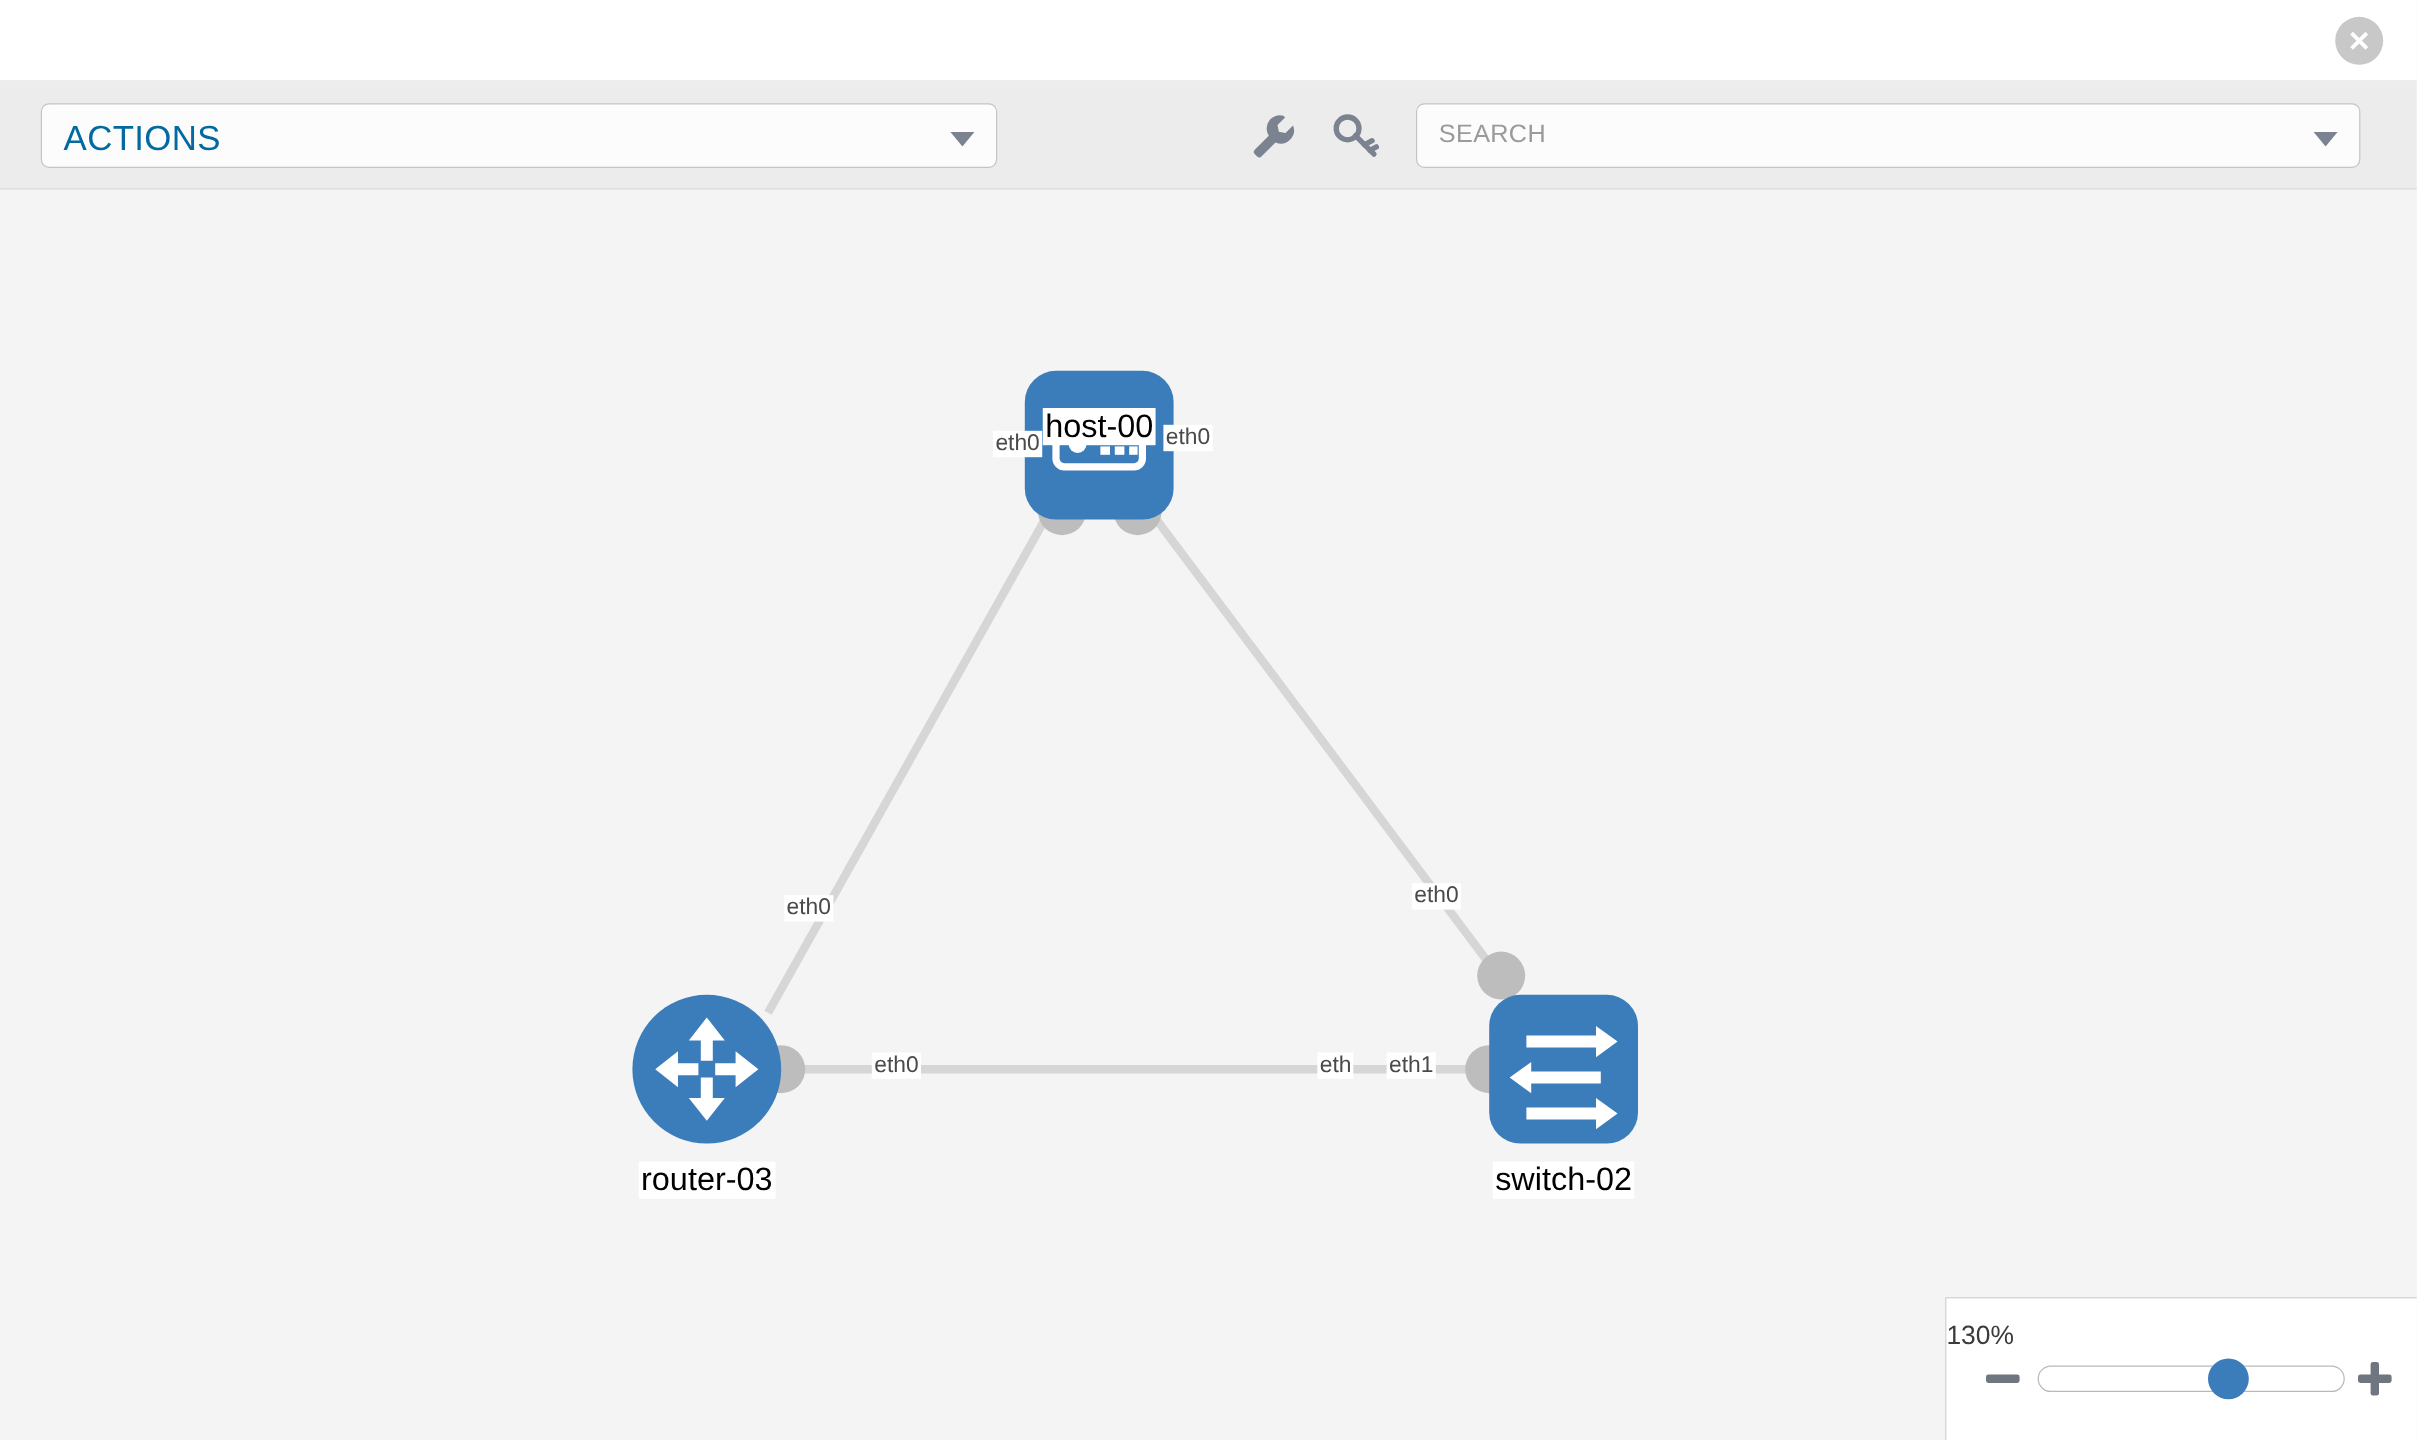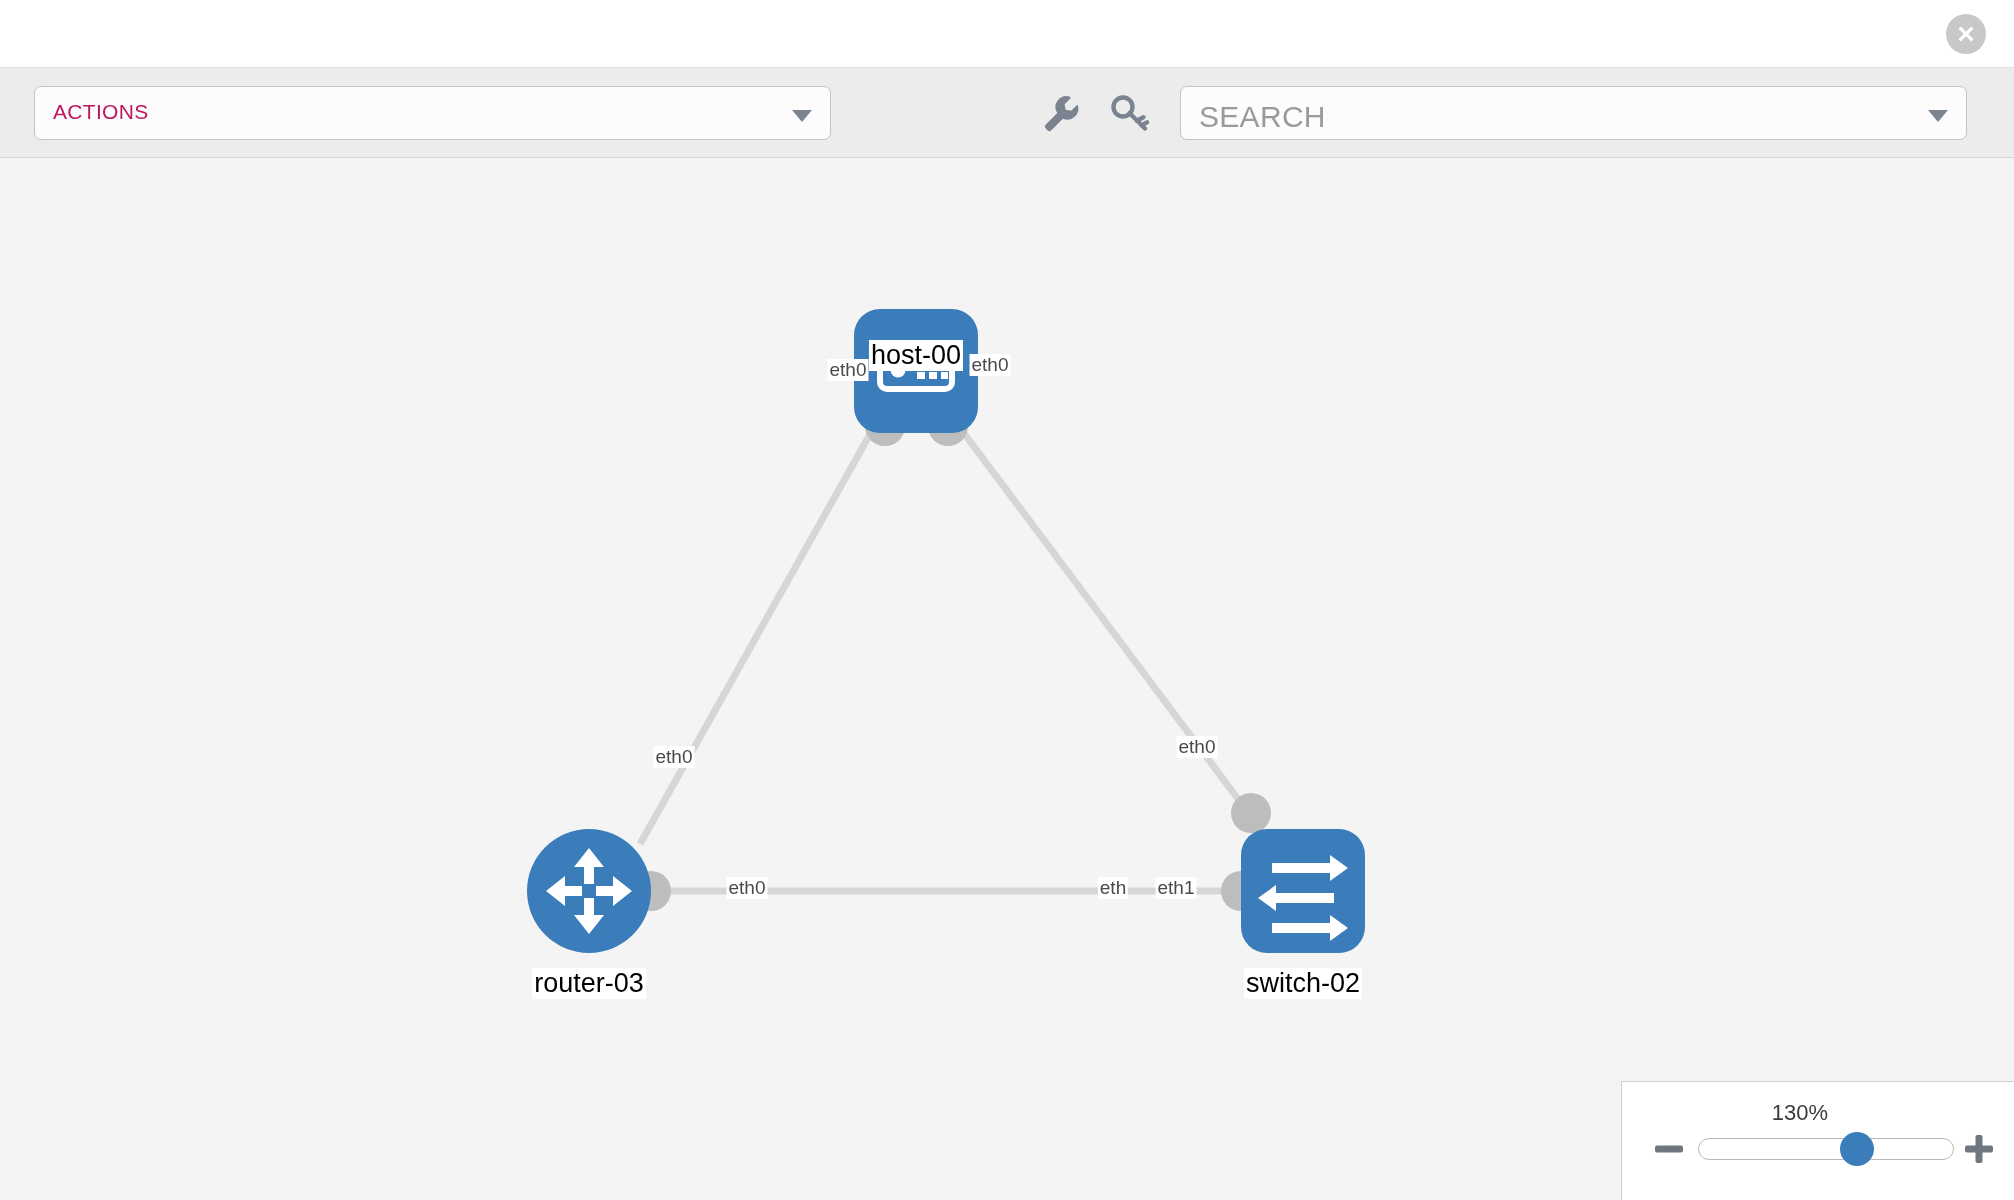--- a/index.html
+++ b/index.html
@@ -77,8 +77,8 @@
     position: absolute;
     left: 18px;
     top: 13px;
-    font-size: 21px;
-    color: #be185d;
+    font-size: 29px;
+    color: #0369a1;
     letter-spacing: 0.3px;
   }
   .caret {

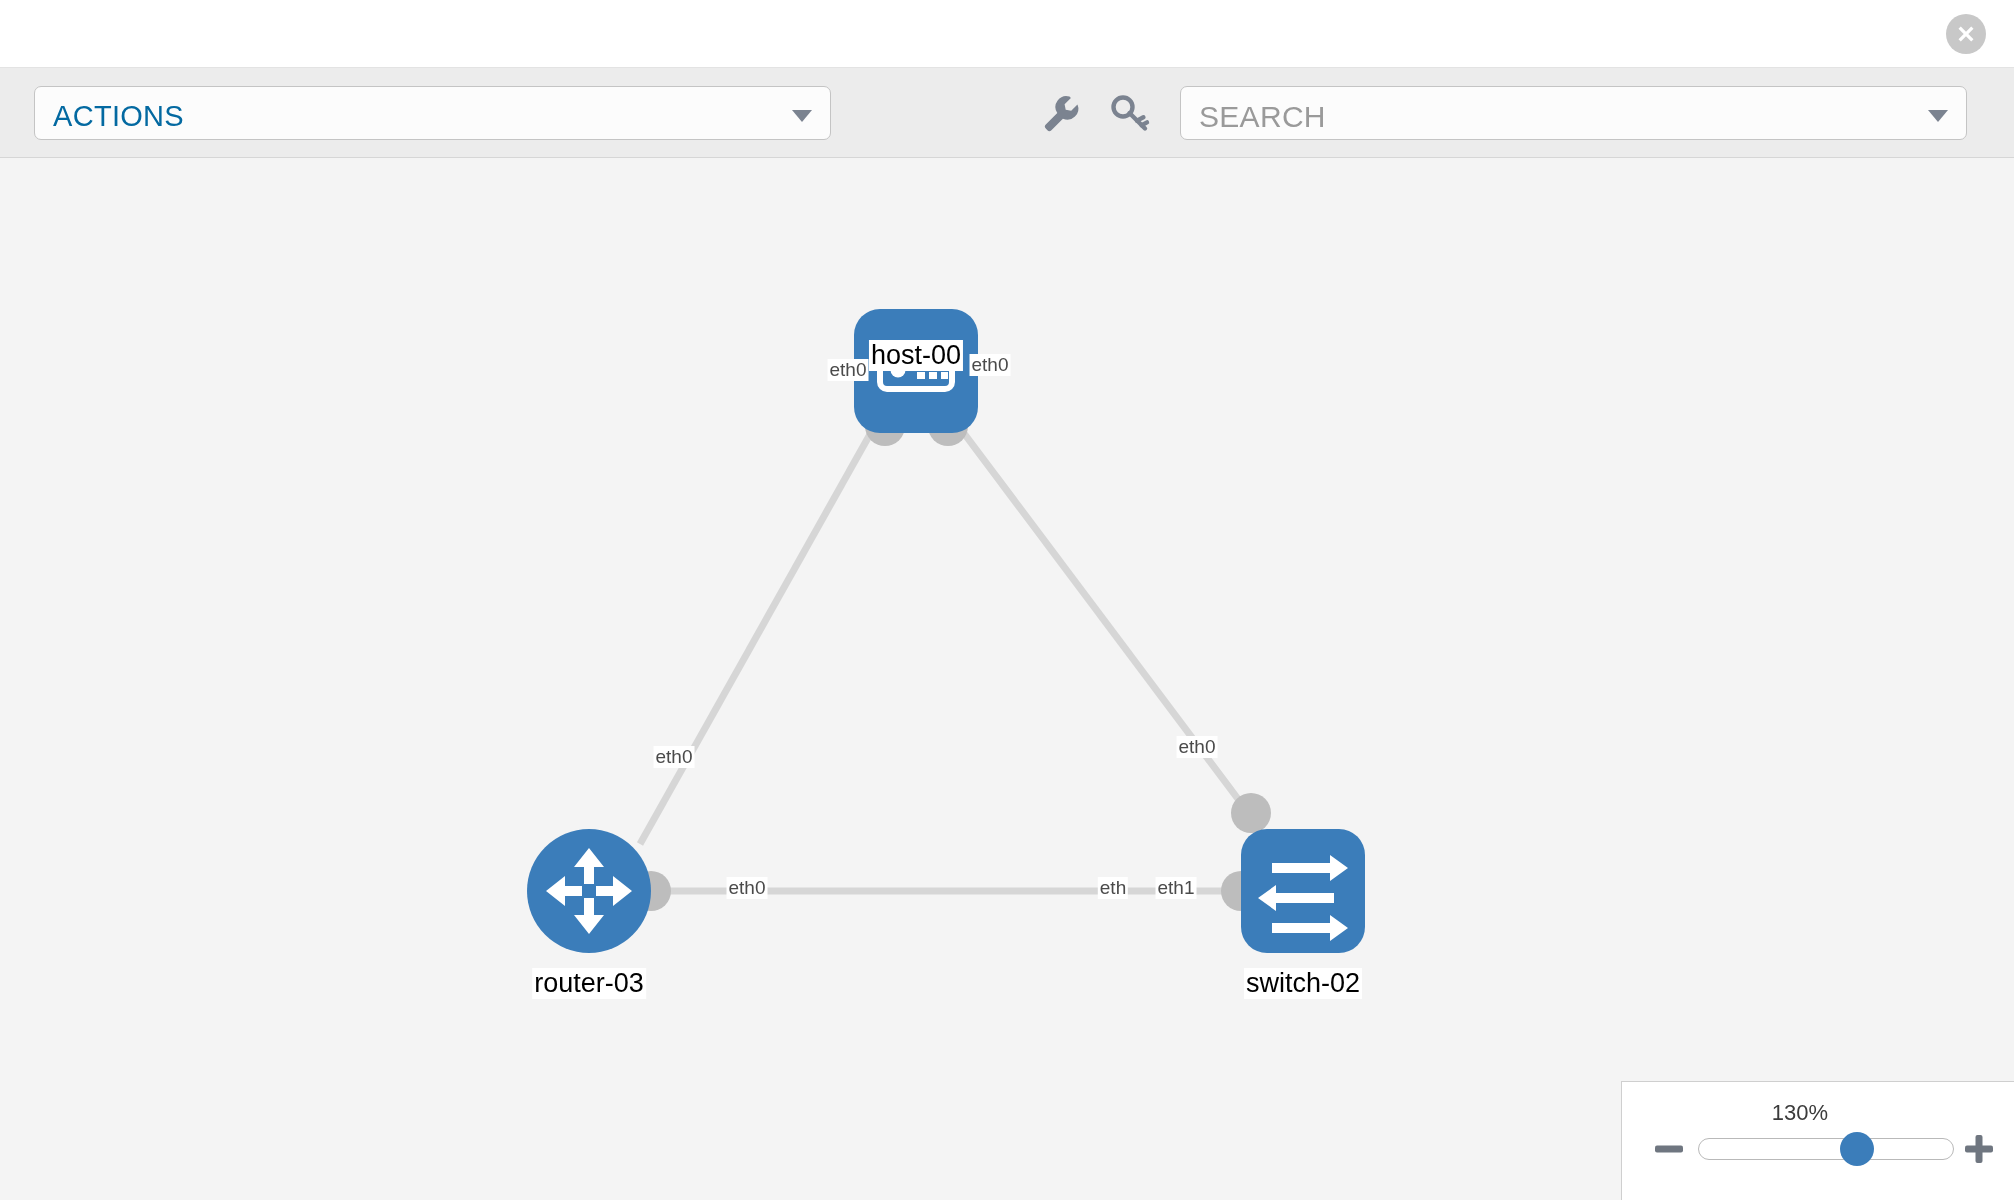--- a/index.html
+++ b/index.html
@@ -117,7 +117,7 @@
     position: absolute;
     left: 18px;
     top: 13px;
-    font-size: 30px;
+    font-size: 21px;
     color: #9a9a9a;
     letter-spacing: 0.3px;
   }

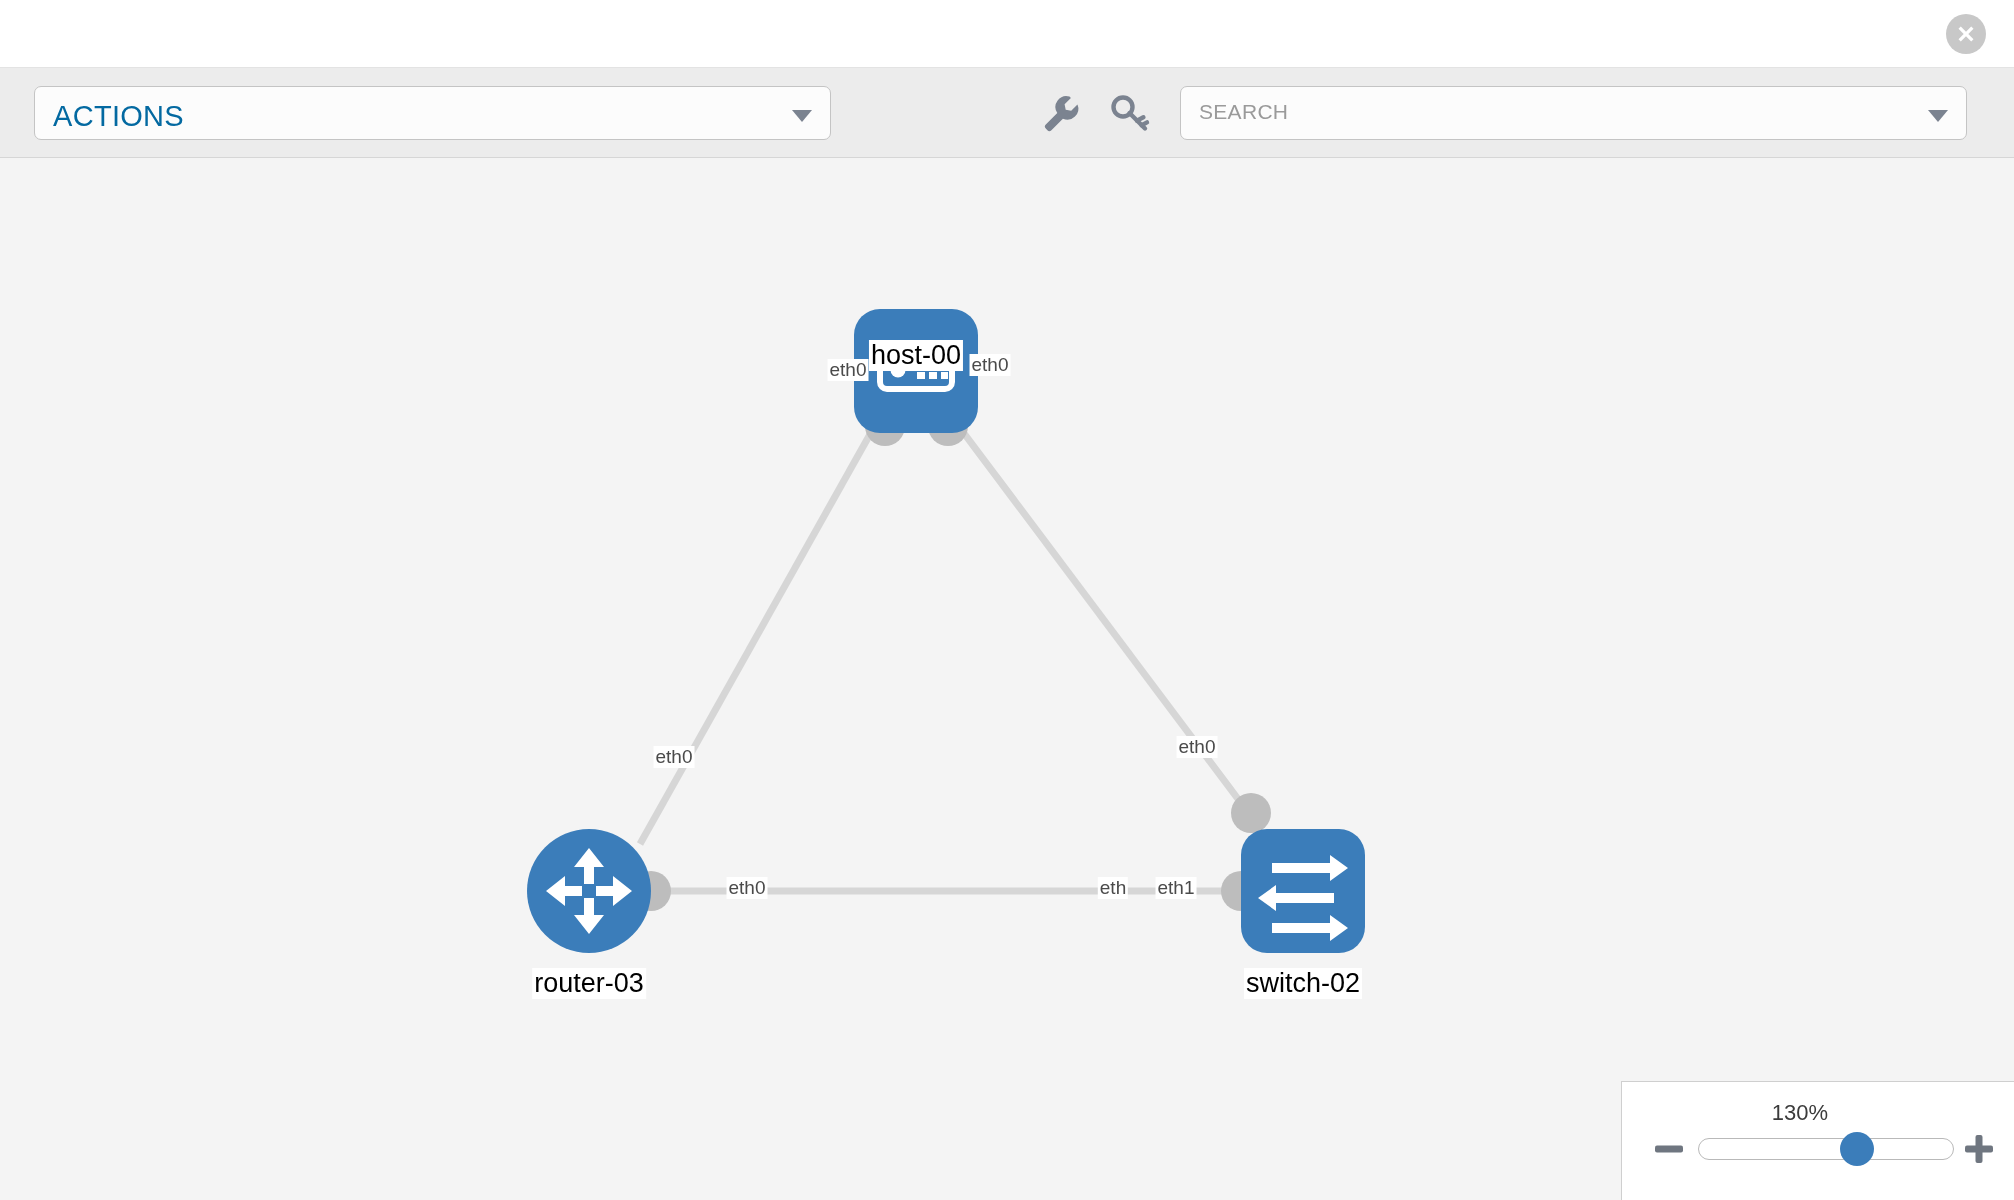--- a/index.html
+++ b/index.html
@@ -169,7 +169,7 @@
     left: 0;
     top: 18px;
     width: 356px;
-    text-align: center;
+    text-align: left;
     font-size: 22px;
     color: #3b3b3b;
   }

